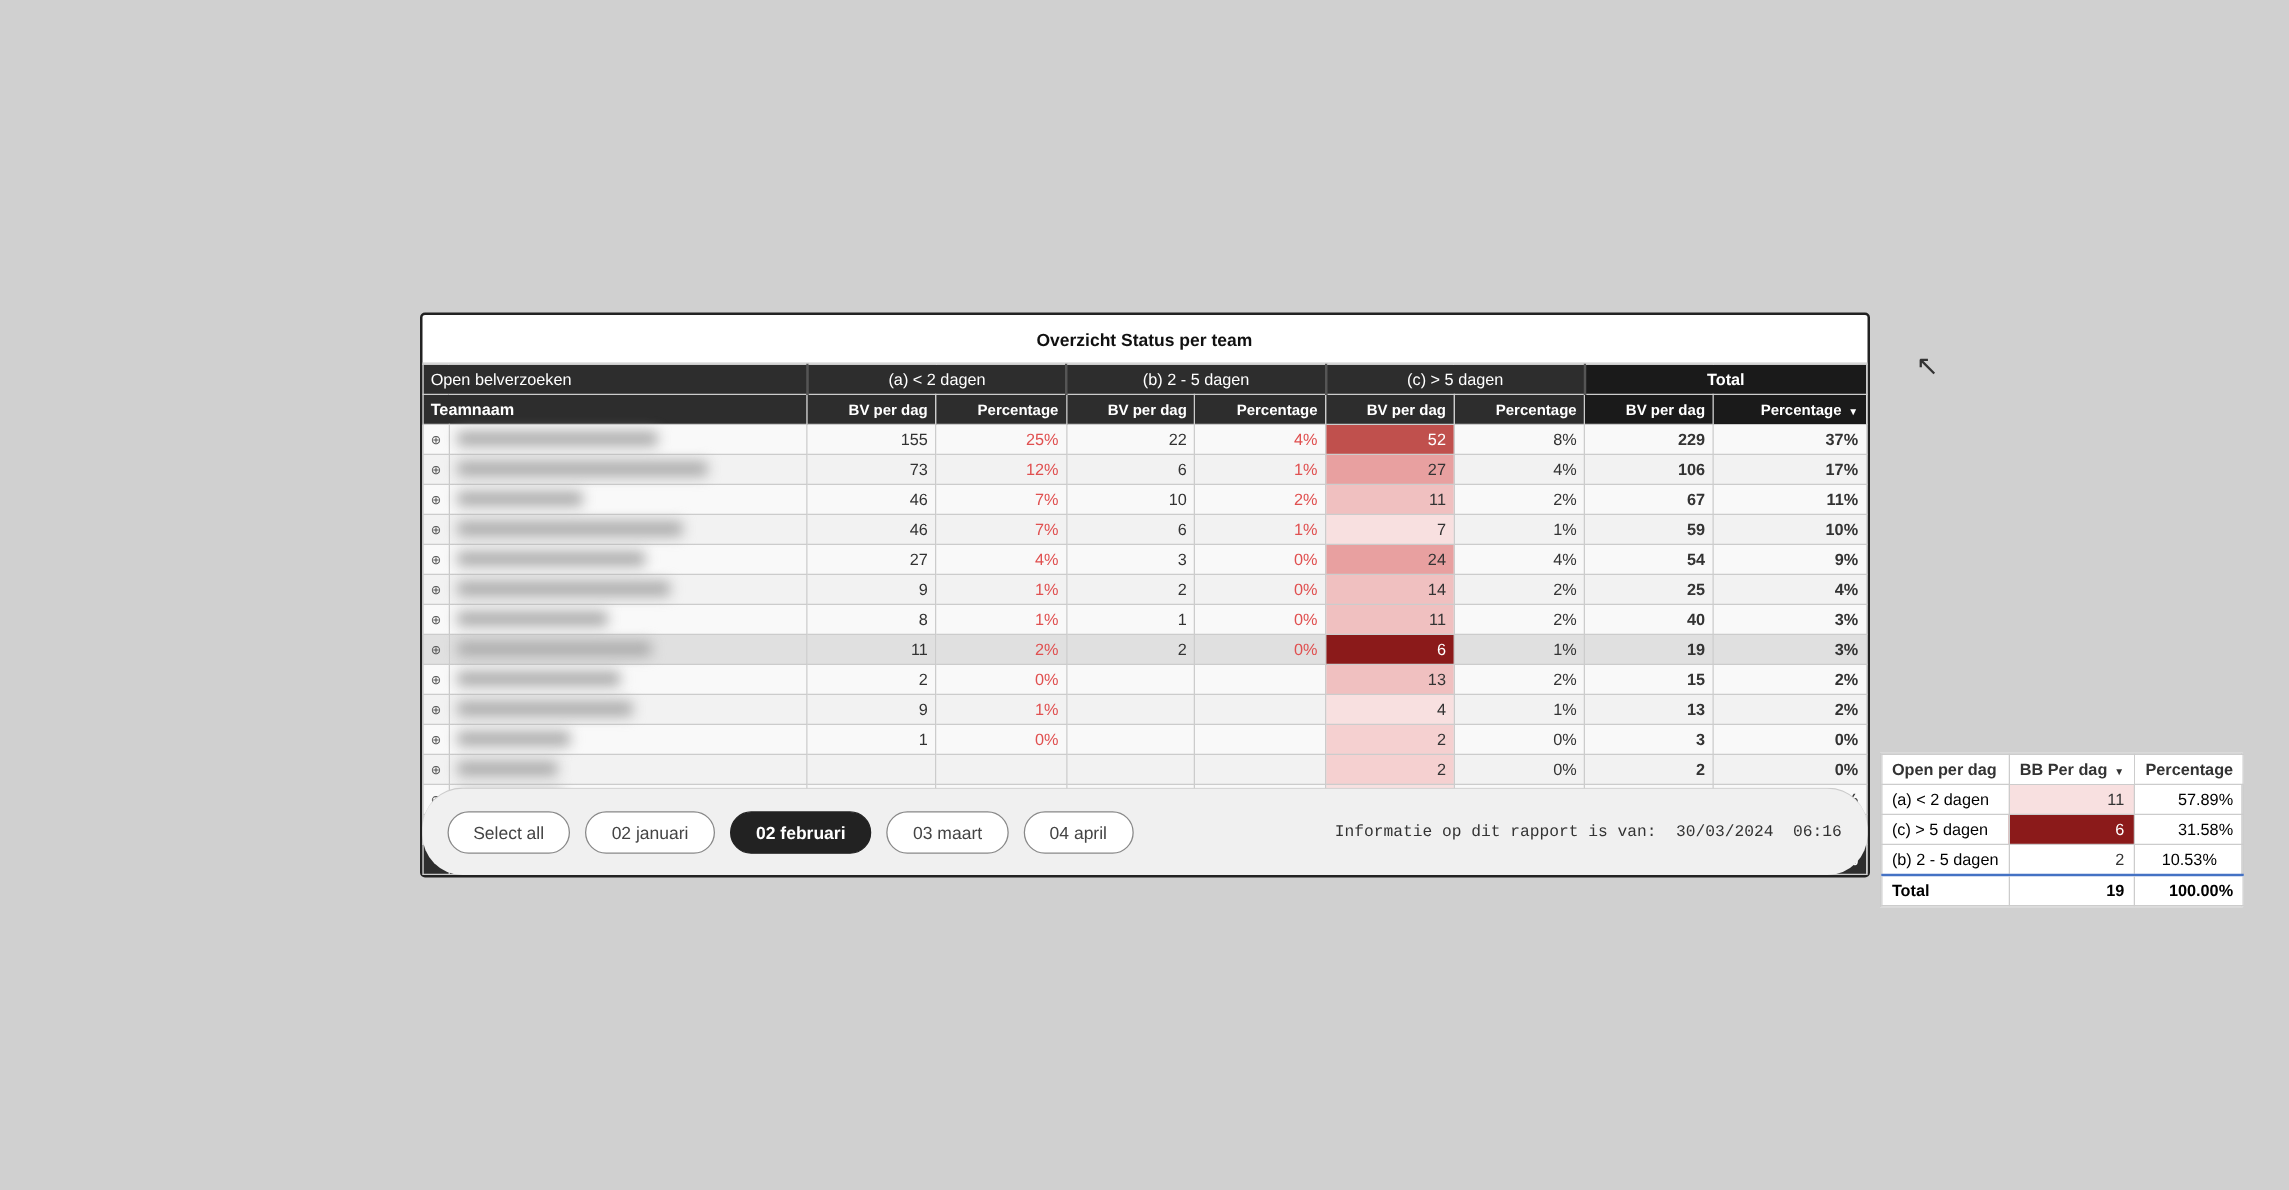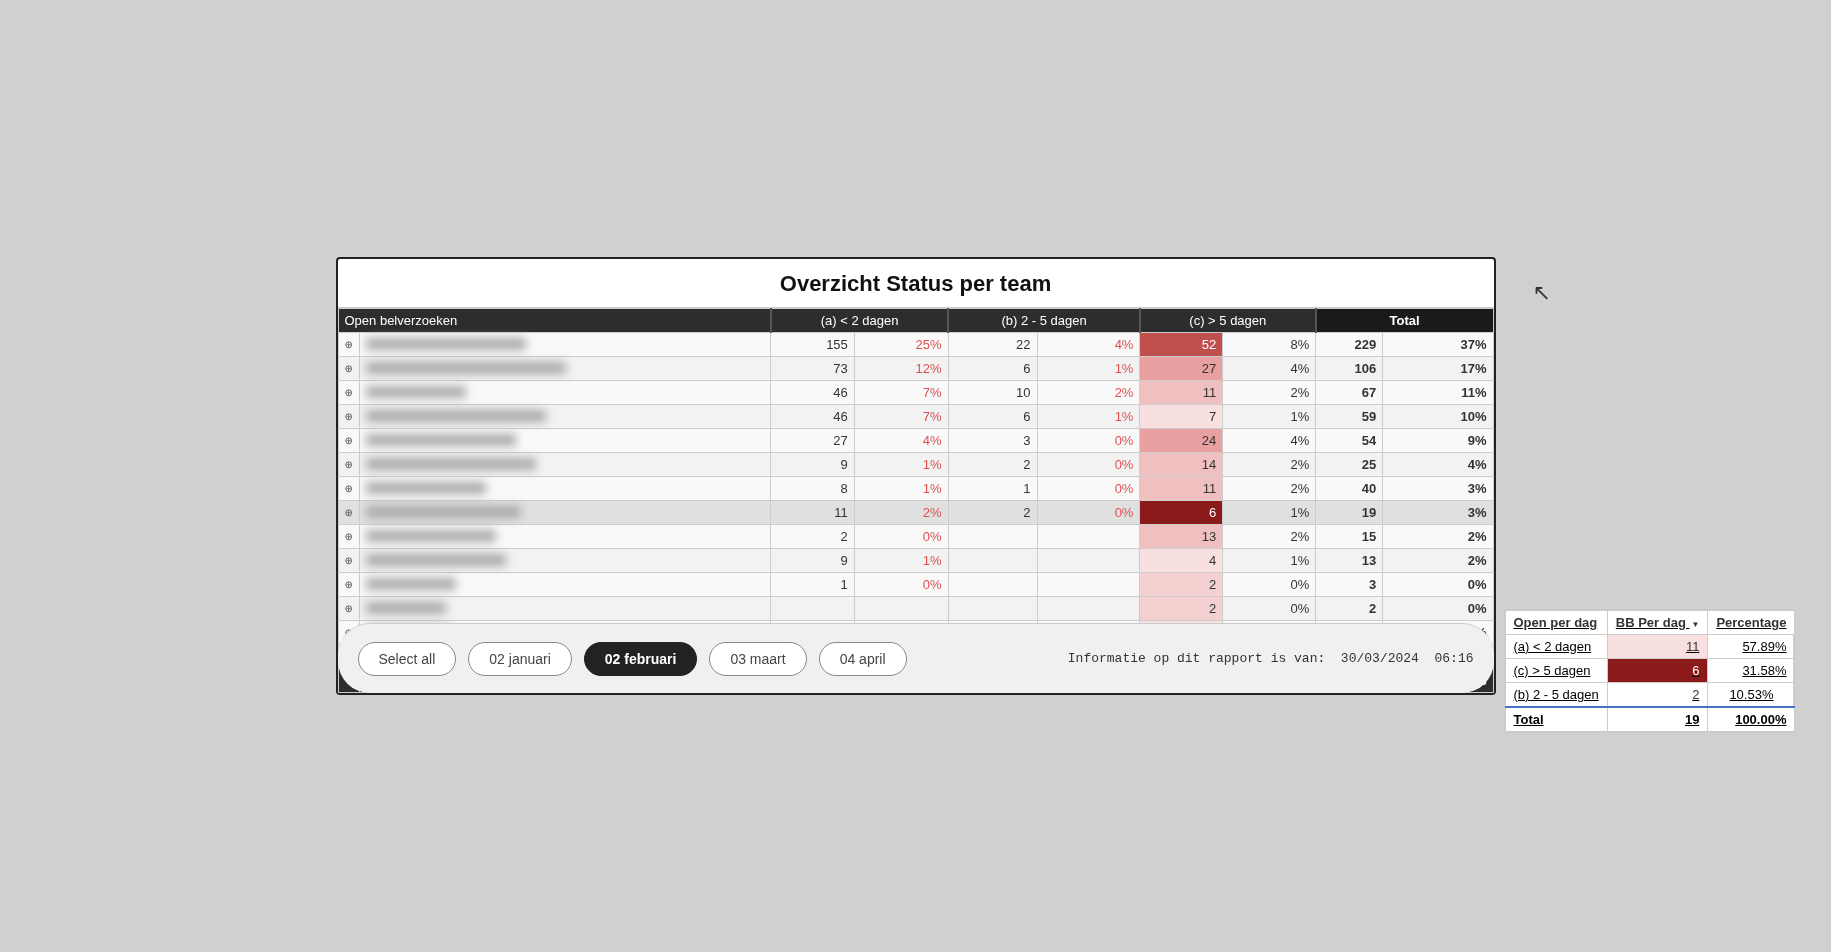--- a/index.html
+++ b/index.html
@@ -37,7 +37,7 @@
     .report-title {
       text-align: center;
       font-weight: bold;
-      font-size: 22px;
+      font-size: 14px;
       padding: 12px 8px 10px;
       border-bottom: 1px solid #ccc;
       color: #111;

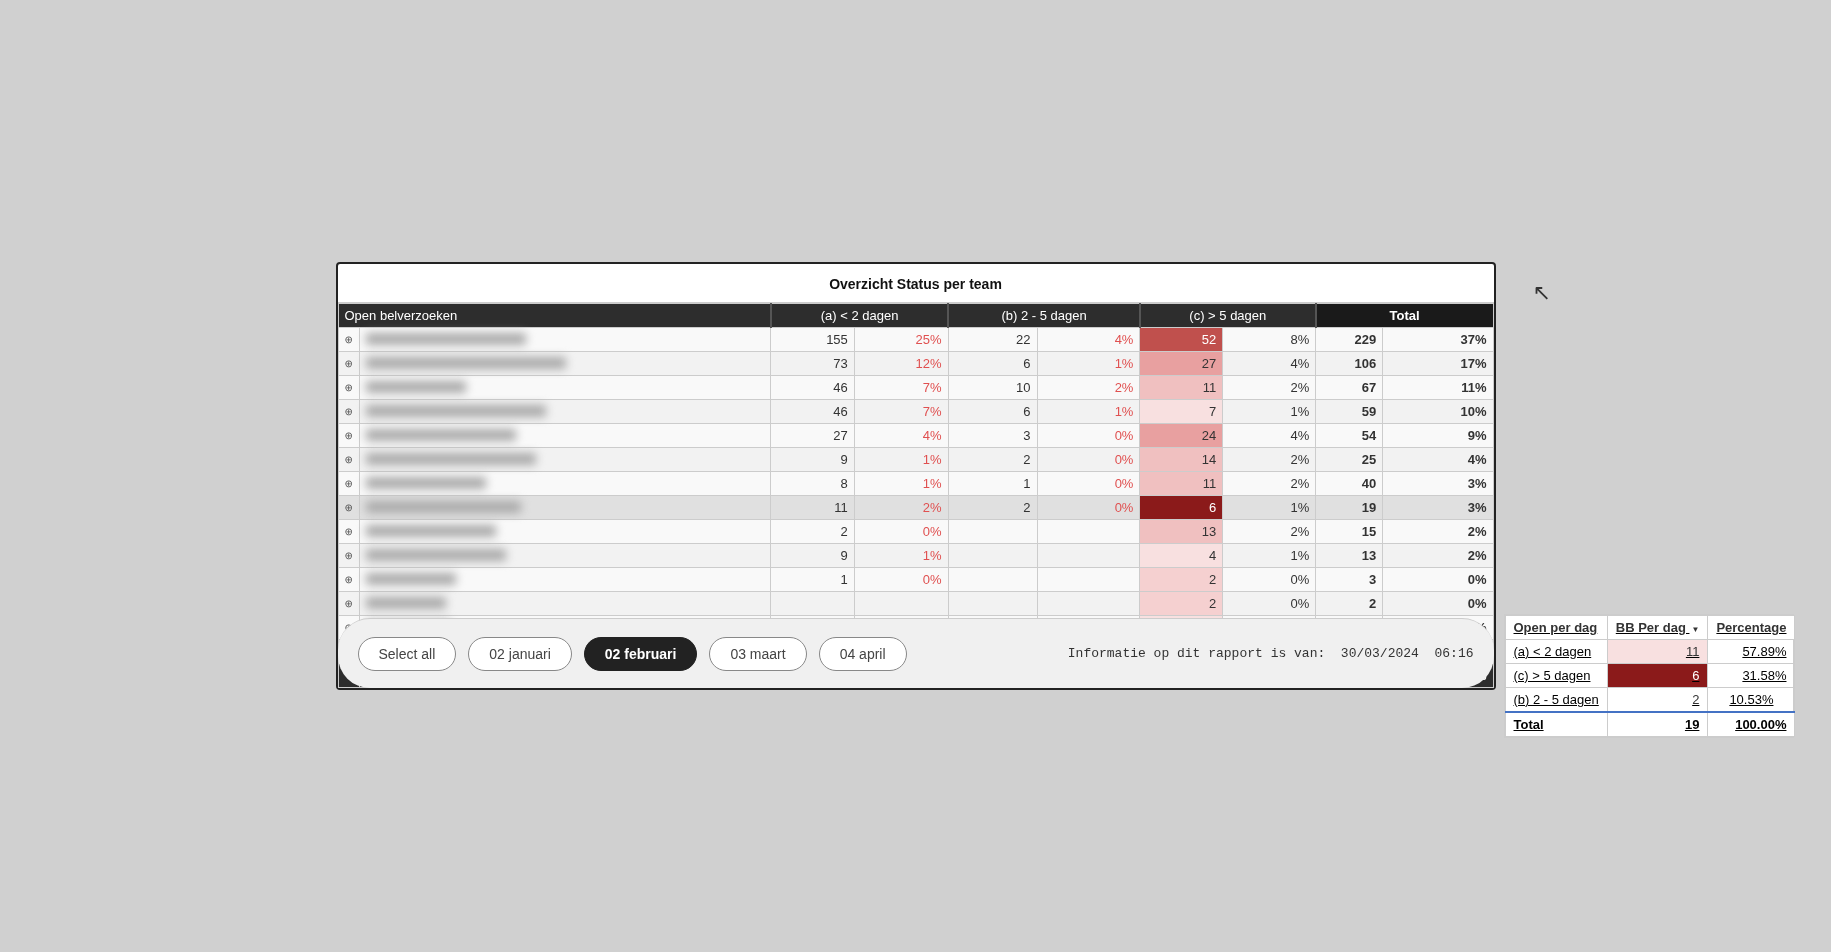--- a/index.html
+++ b/index.html
@@ -281,6 +281,20 @@
           <th class="group-header" colspan="2">(b) 2 - 5 dagen</th>
           <th class="group-header" colspan="2">(c) &gt; 5 dagen</th>
           <th class="total-header group-header" colspan="2">Total</th>
+        </tr>
+        <tr class="header-row-2">
+          <th class="team-name-col" colspan="2">Teamnaam</th>
+          <th>BV per dag</th>
+          <th>Percentage</th>
+          <th>BV per dag</th>
+          <th>Percentage</th>
+          <th>BV per dag</th>
+          <th>Percentage</th>
+          <th class="total-col">BV per dag</th>
+          <th class="total-col sorted">
+            <span>Percentage</span>
+            <span class="sort-arrow">▼</span>
+          </th>
         </tr>
       </thead>
       <tbody id="table-body">

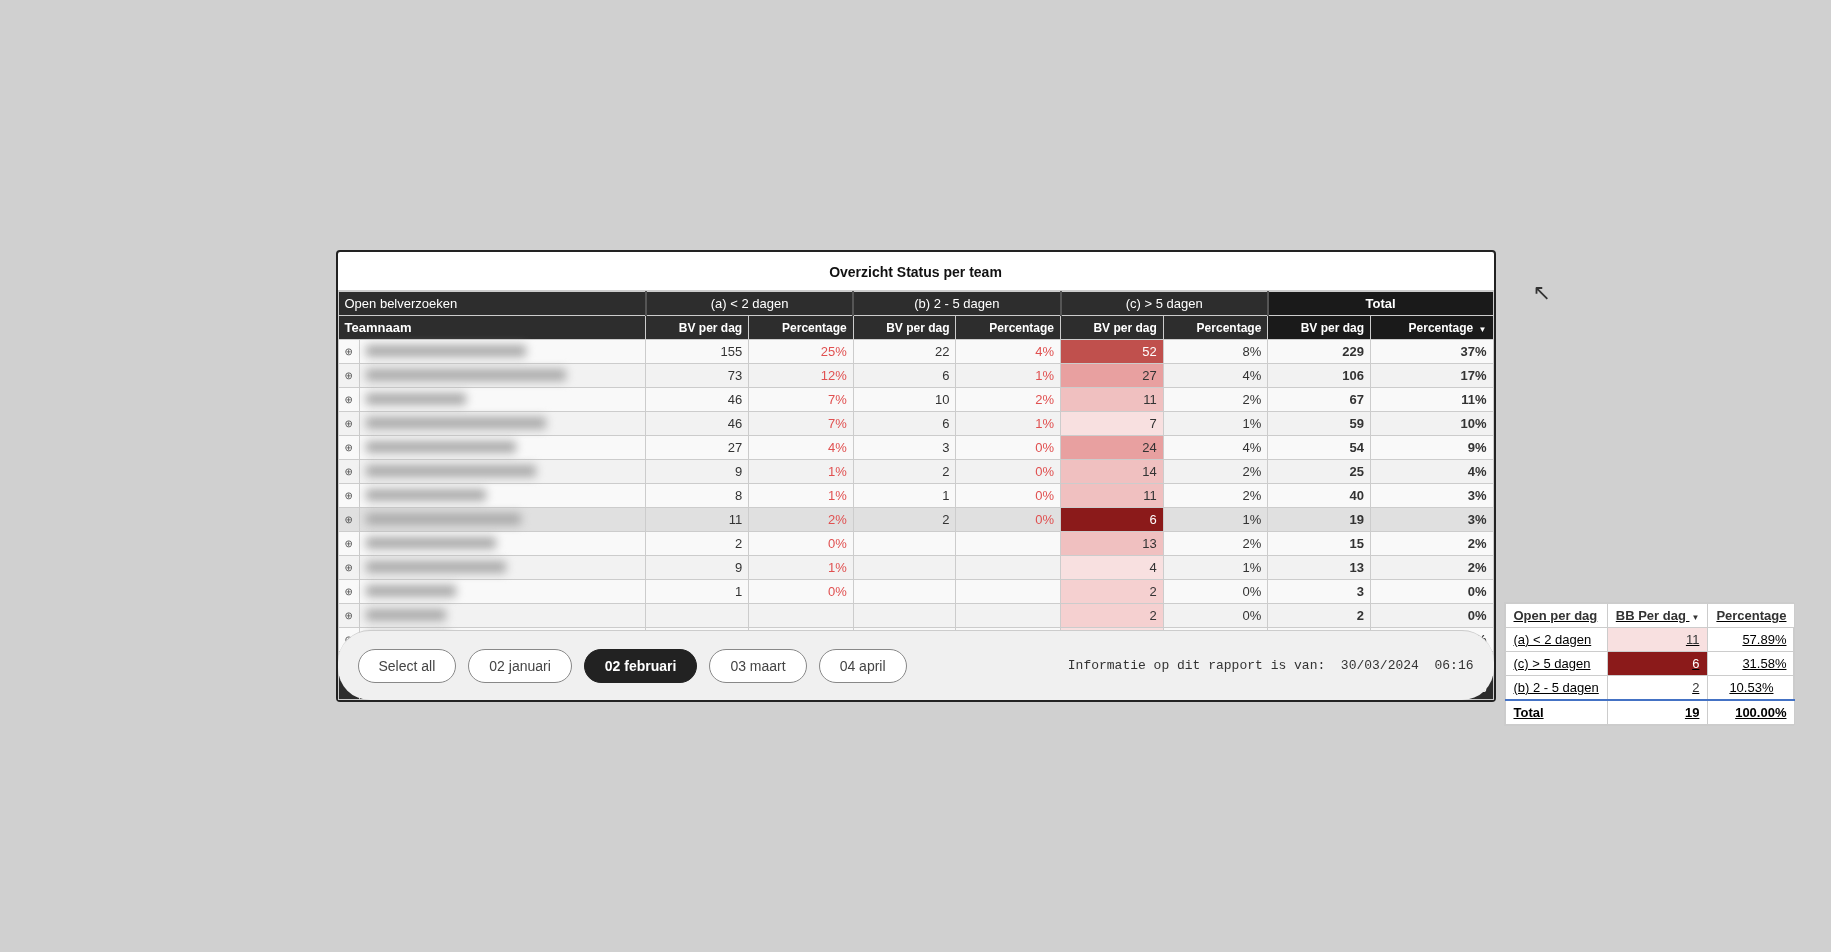--- a/index.html
+++ b/index.html
@@ -174,7 +174,6 @@
       width: 100%;
       border-collapse: collapse;
       font-size: 13px;
-      text-decoration: underline;
     }
     .side-table th, .side-table td {
       border: 1px solid #ccc;

